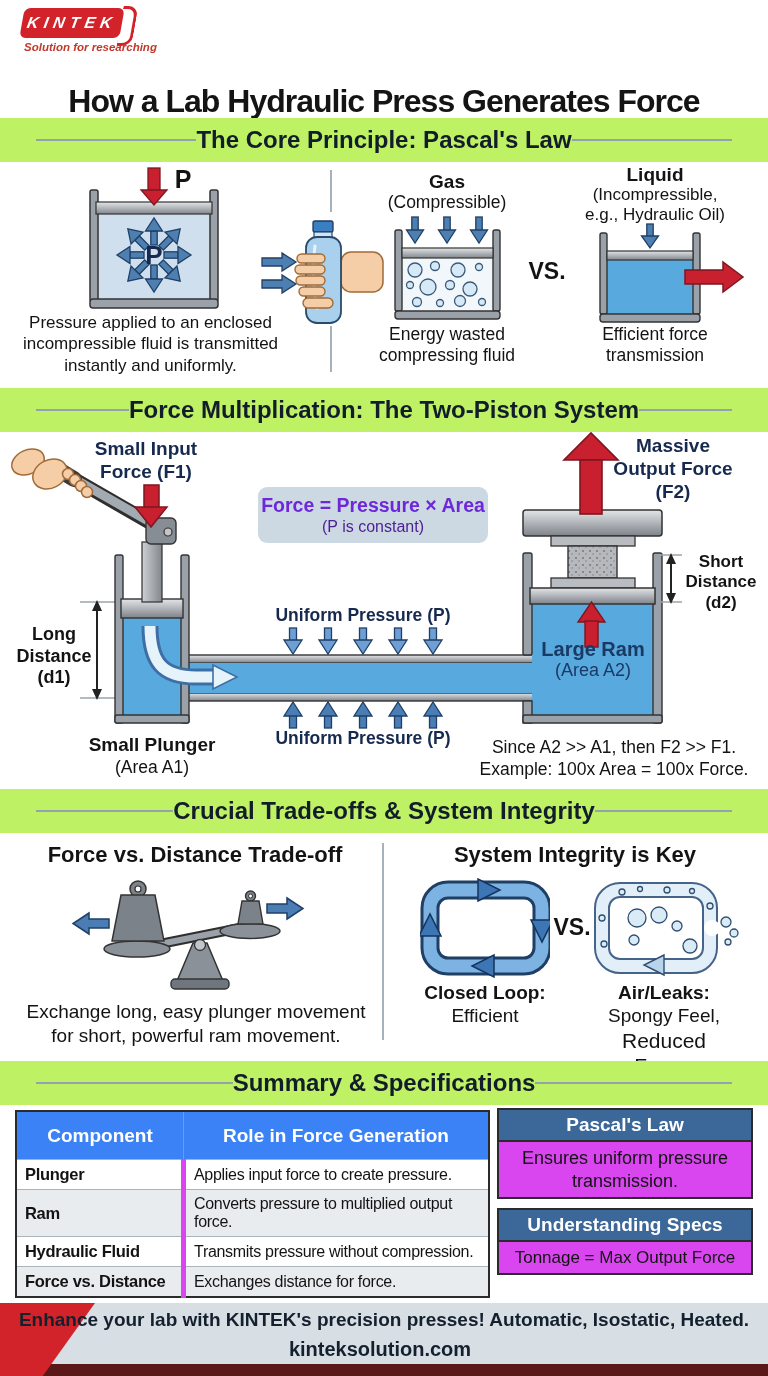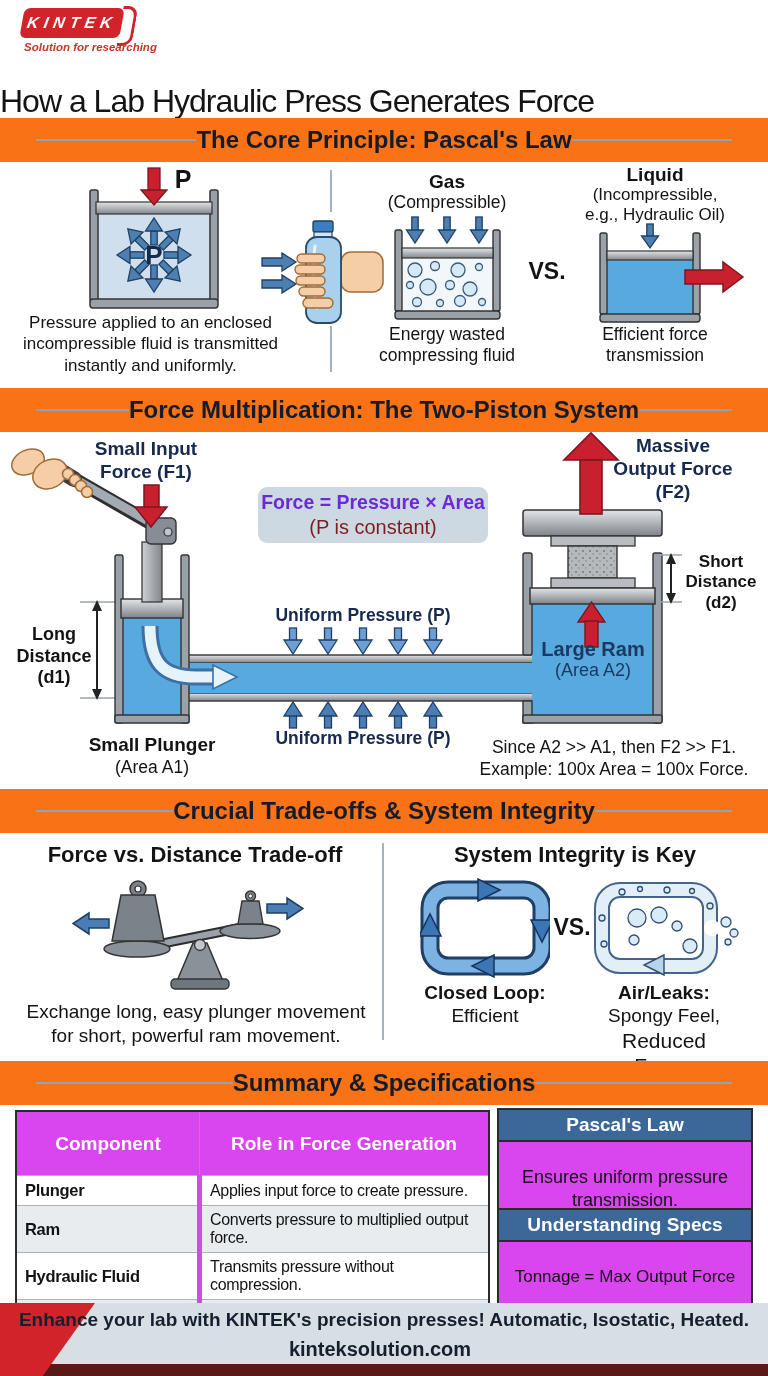--- a/index.html
+++ b/index.html
@@ -18,7 +18,7 @@
   .logo-swoosh{position:absolute;left:120px;top:6px;width:12px;height:34px;border:3px solid #d2232a;
                border-left:none;border-radius:0 10px 10px 0;transform:skewX(-10deg);}
   .tagline{position:absolute;left:24px;top:41px;font-size:11.5px;font-weight:700;font-style:italic;color:#c0392b;}
-  .title{position:absolute;left:0;top:62px;width:768px;text-align:left;font-weight:400;
+  .title{position:absolute;left:0;top:62px;width:768px;text-align:center;font-weight:700;
          font-size:32px;letter-spacing:-1px;color:#141414;}
   .vdiv{position:absolute;width:2px;background:#a6b2bb;}
   .formula-box{position:absolute;left:258px;top:487px;width:230px;height:56px;background:#cdd9e2;

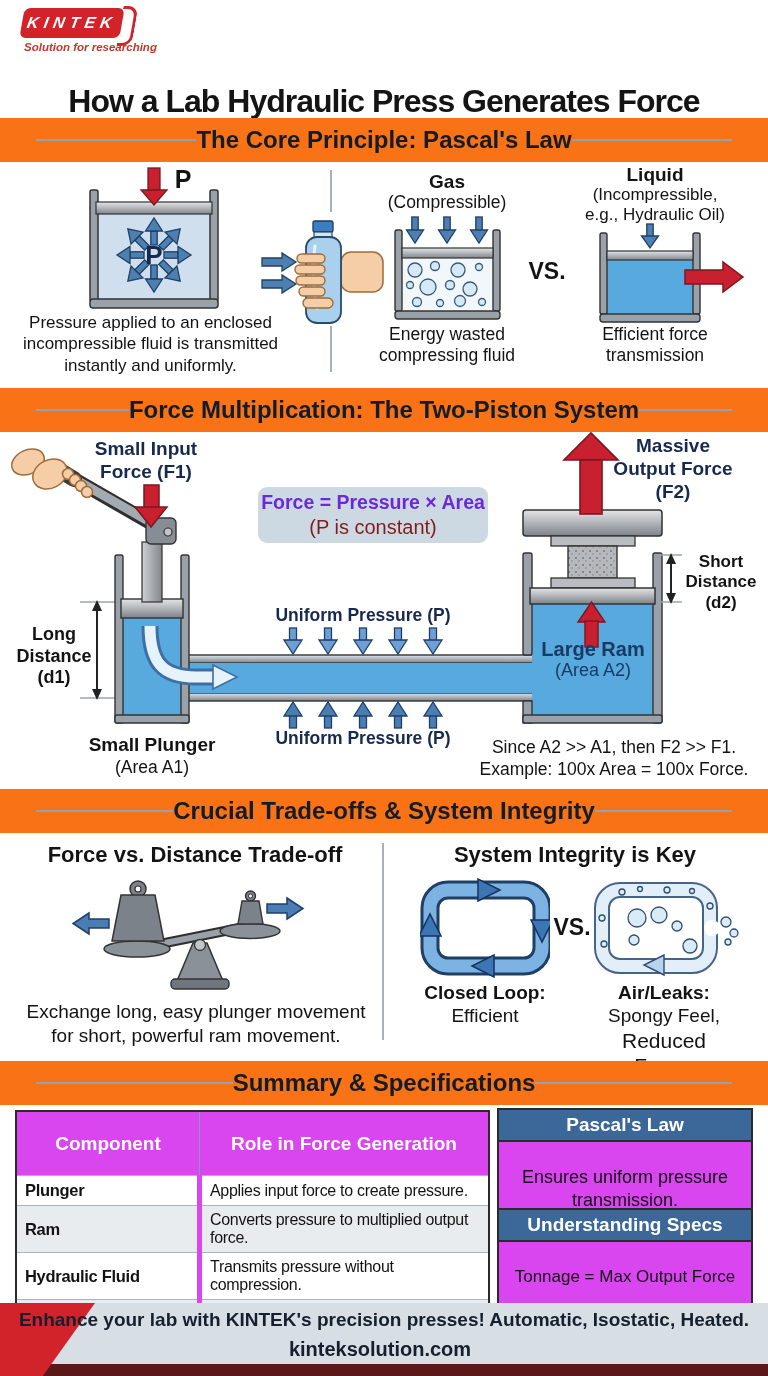--- a/index.html
+++ b/index.html
@@ -8,7 +8,7 @@
   .L{position:absolute;text-align:center;line-height:1.2;color:#131313;}
   .b{font-weight:700;}
   .navy{color:#16294f;}
-  .sec-head{position:absolute;left:0;width:768px;height:44px;background:#f97316;
+  .sec-head{position:absolute;left:0;width:768px;height:44px;background:#bef264;
             display:flex;align-items:center;justify-content:center;padding:0 36px;box-sizing:border-box;text-align:right;}
   .sec-head .rule{flex:1;height:2px;background:#93a2ad;}
   .sec-title{font-weight:700;font-size:24px;color:#121c2b;white-space:nowrap;}

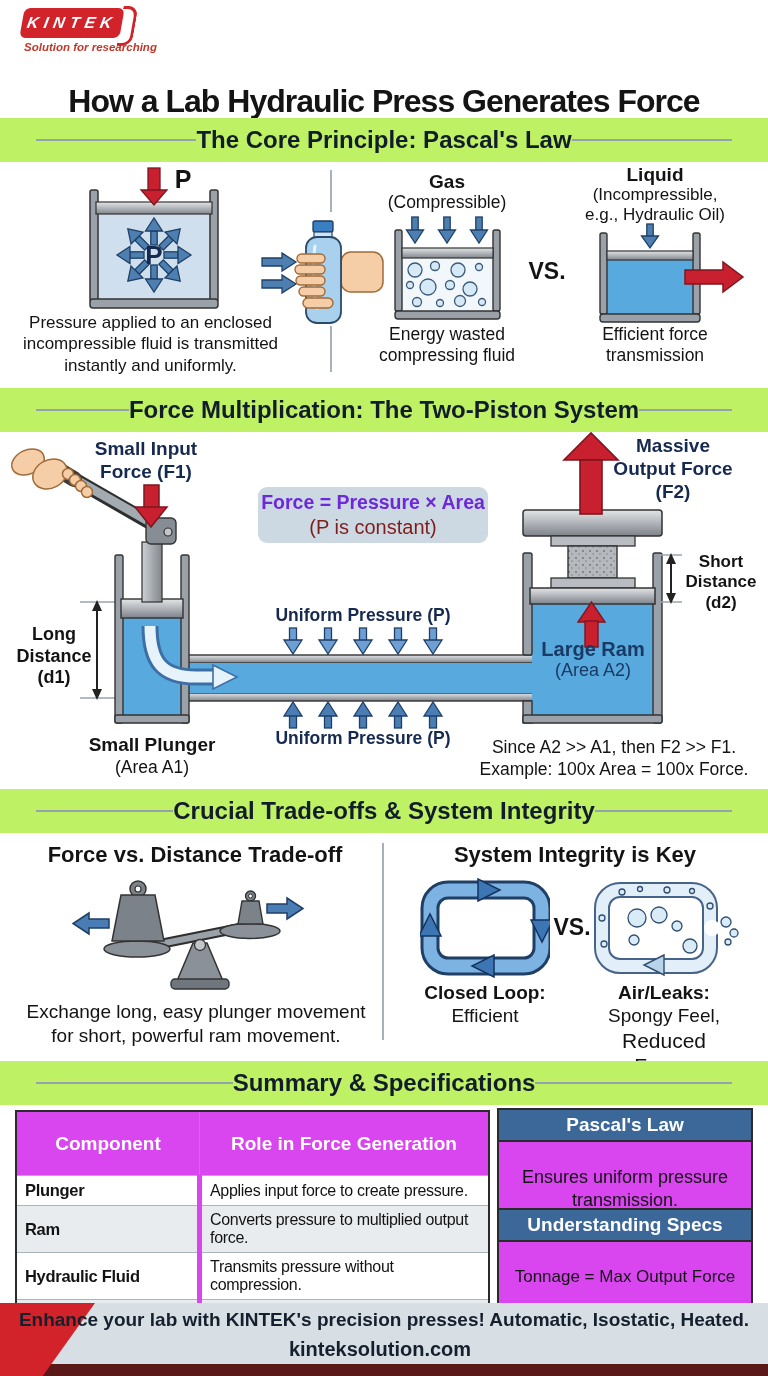--- a/index.html
+++ b/index.html
@@ -295,7 +295,7 @@
   <div class="L b navy" style="left:86px;top:438px;width:120px;font-size:19px">Small Input Force (F1)</div>
   <div class="formula-box">
     <div class="L b" style="position:static;font-size:19.5px;color:#6d28d9">Force = Pressure × Area</div>
-    <div class="L" style="position:static;font-size:20px;color:#7f1d1d">(P is constant)</div>
+    <div class="L" style="position:static;font-size:16px;color:#4c1d95">(P is constant)</div>
   </div>
   <div class="L b navy" style="left:608px;top:435px;width:130px;font-size:19px">Massive Output Force (F2)</div>
   <div class="L b" style="left:12px;top:624px;width:84px;font-size:18px">Long Distance (d1)</div>

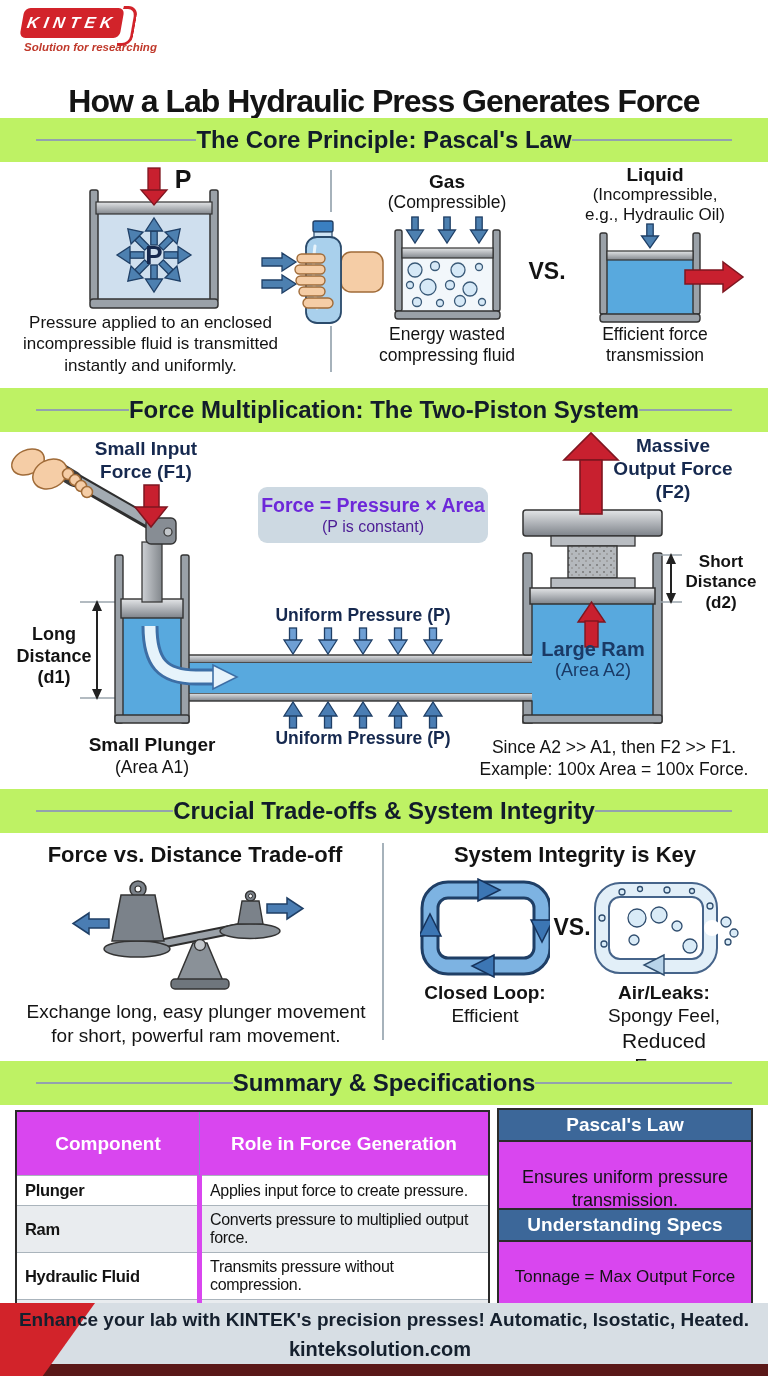--- a/index.html
+++ b/index.html
@@ -25,7 +25,7 @@
                border-radius:9px;display:flex;flex-direction:column;align-items:center;justify-content:center;}
   table.comp{position:absolute;left:15px;top:1110px;width:475px;border-collapse:collapse;
              background:#fff;border:2px solid #2b2b2b;}
-  table.comp th{background:#d946ef;color:#fff;font-size:19px;font-weight:700;height:31px;padding:16px;}
+  table.comp th{background:#3b82f6;color:#fff;font-size:19px;font-weight:700;height:31px;padding:8px;}
   table.comp th:first-child{width:150px;border-right:1px solid #7d9cbd;}
   table.comp td{font-size:16px;letter-spacing:-0.3px;padding:5px 6px 5px 8px;border-top:1px solid #aab4bc;color:#131313;}
   table.comp td:first-child{font-weight:700;font-size:16.5px;border-right:5px solid #d946ef;}

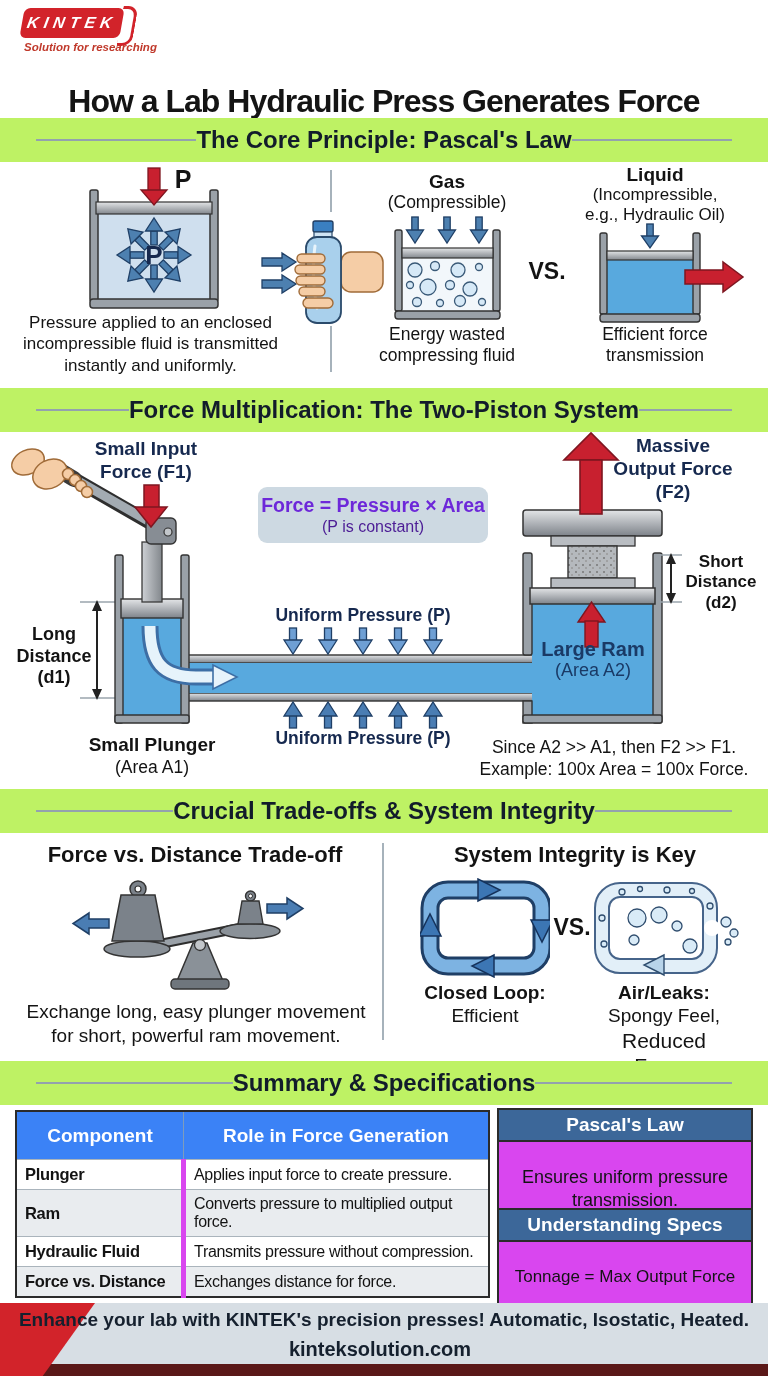--- a/index.html
+++ b/index.html
@@ -33,7 +33,7 @@
   .side-box{position:absolute;left:497px;width:256px;border:2px solid #2b2b2b;background:#d946ef;box-sizing:border-box;}
   .side-box .bh{background:#3c6799;color:#fff;font-weight:700;font-size:19px;text-align:center;
                 padding:4px 0;border-bottom:2px solid #2b2b2b;}
-  .side-box .bb{text-align:center;font-size:17px;color:#131313;padding:24px 8px;line-height:1.25;}
+  .side-box .bb{text-align:center;font-size:17px;color:#131313;padding:5px 8px;line-height:1.25;}
   .footer-band{position:absolute;left:0;top:1303px;width:768px;height:61px;background:#d7dee4;}
   .footer-red{position:absolute;left:0;top:1303px;width:95px;height:73px;background:#d2232a;
               clip-path:polygon(0 0,100% 0,45% 100%,0 100%);}

